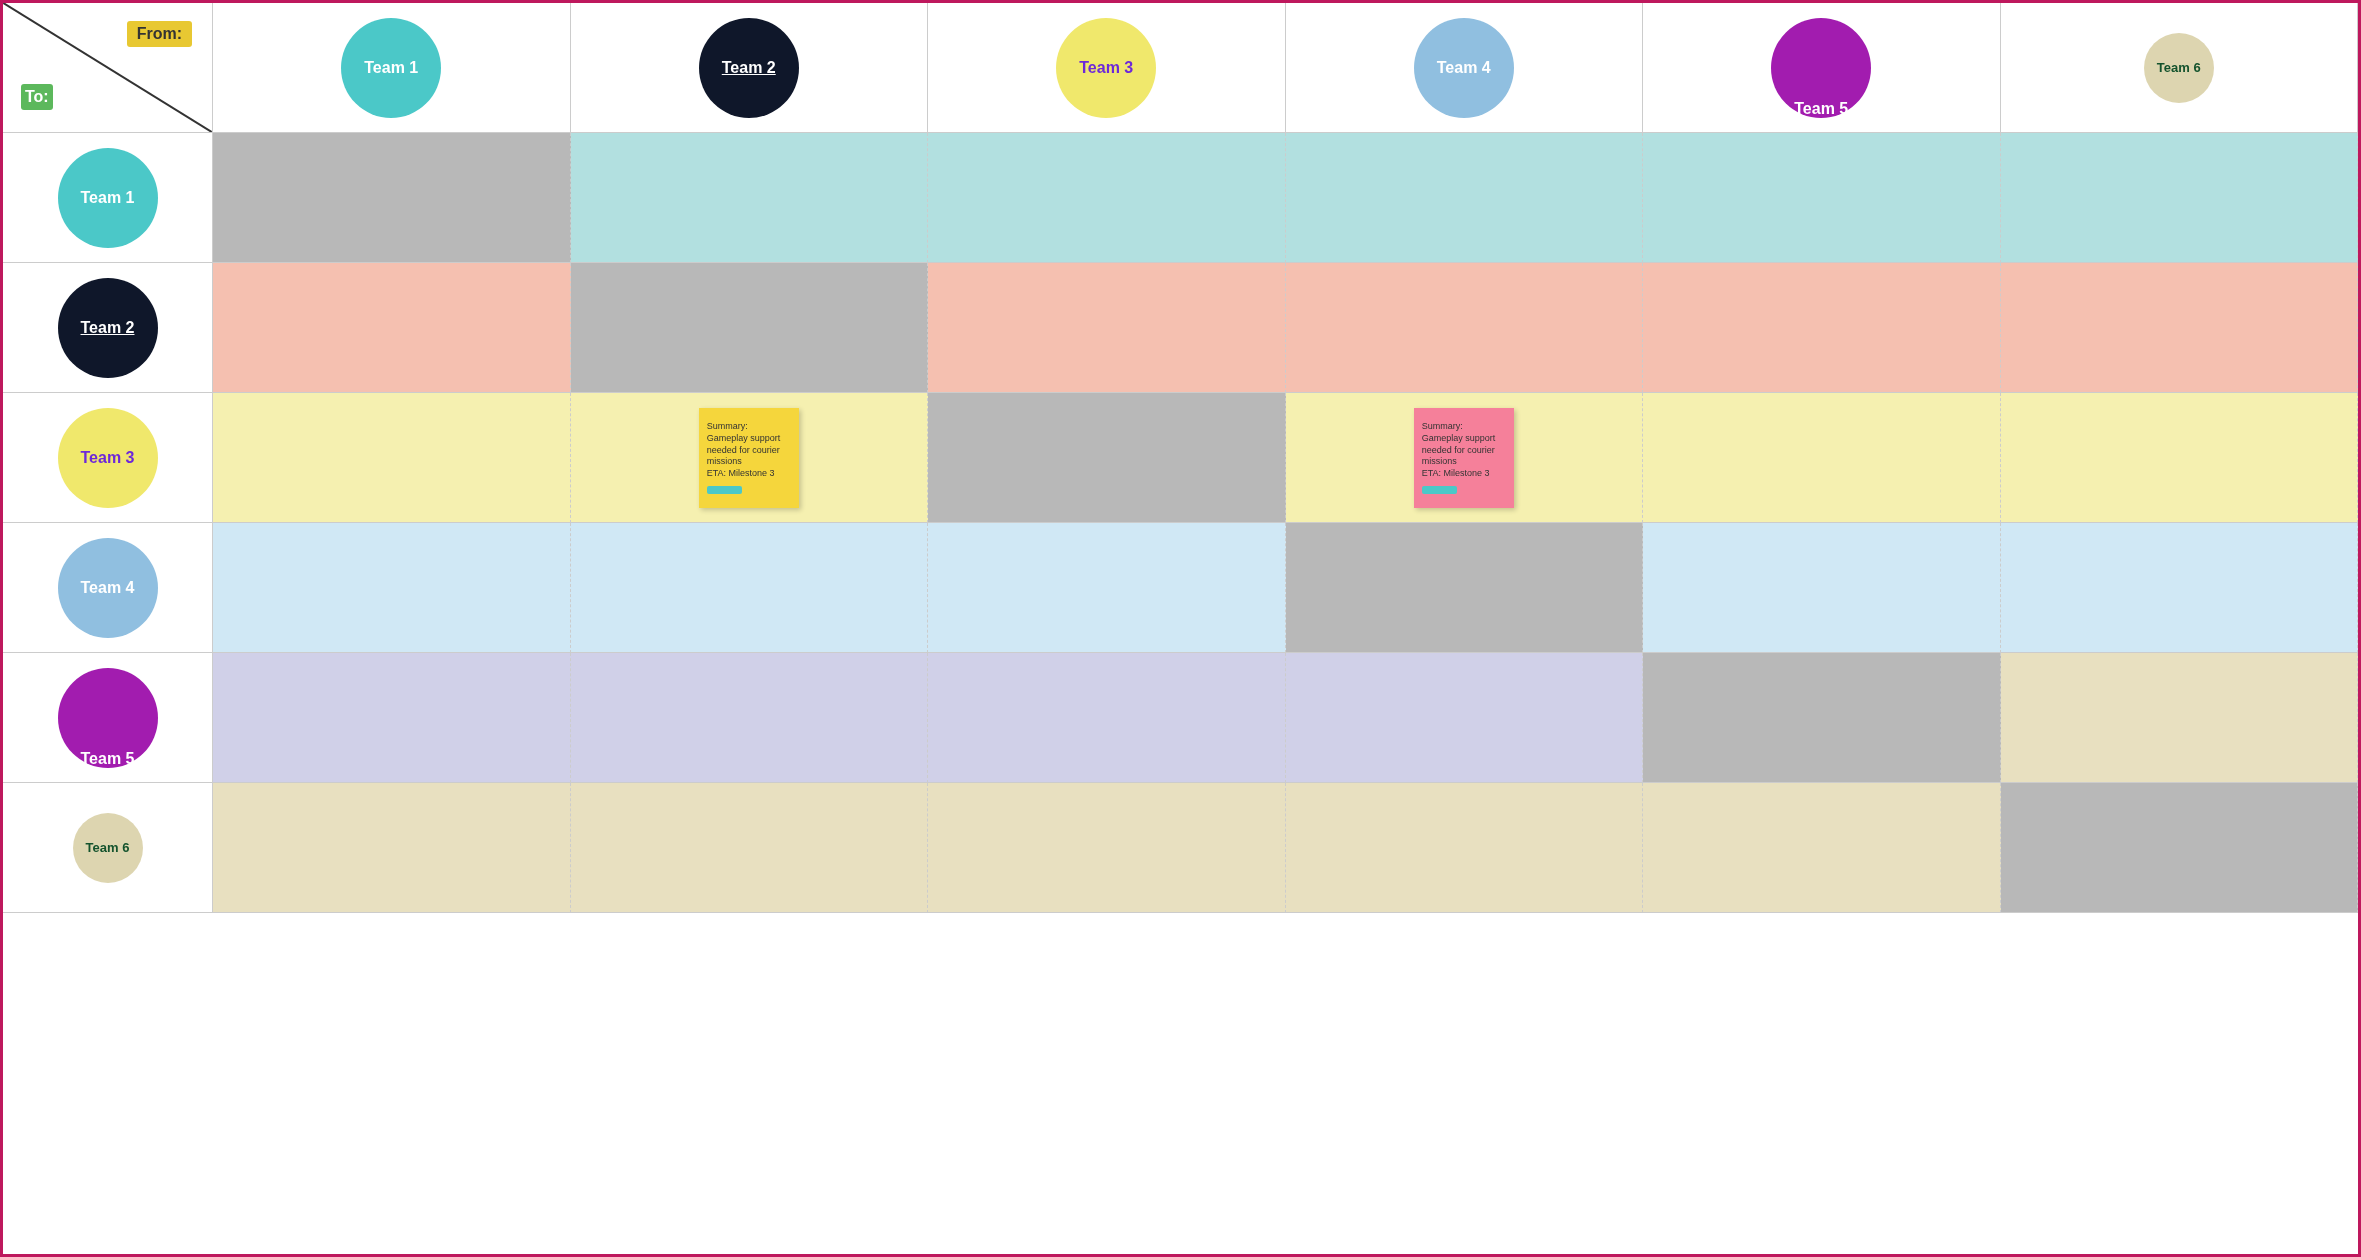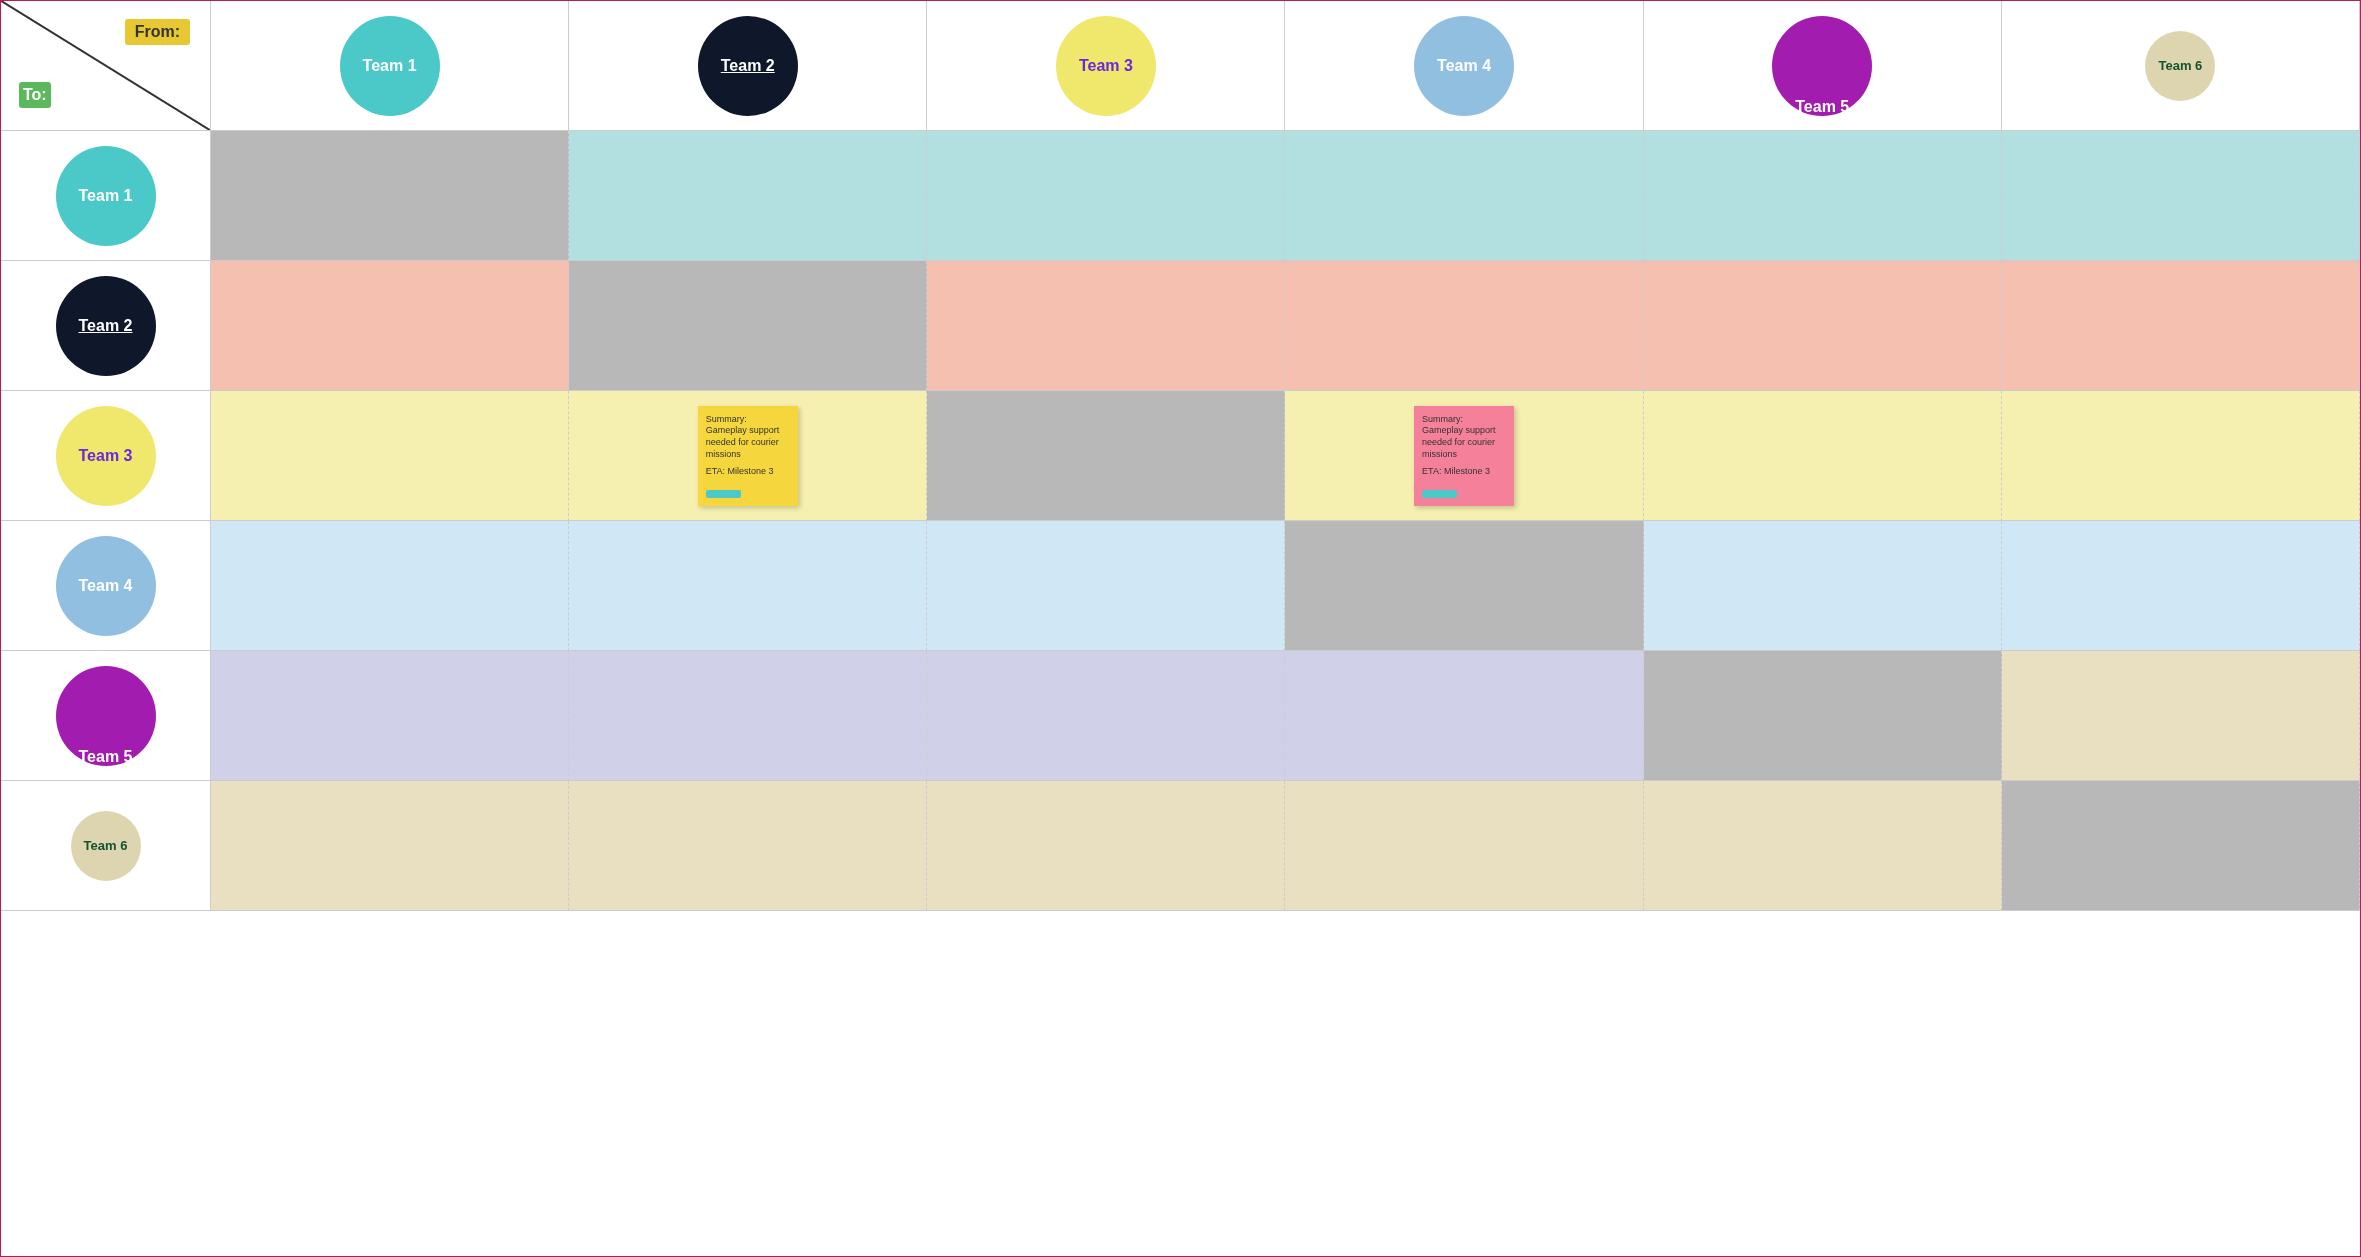--- a/index.html
+++ b/index.html
@@ -11,7 +11,7 @@
       grid-template-rows: 130px repeat(6, 130px);
       width: 100%;
       min-height: 100vh;
-      border: 1px solid #be185d;
+      border: 3px solid #be185d;
     }
 
     .header-corner {

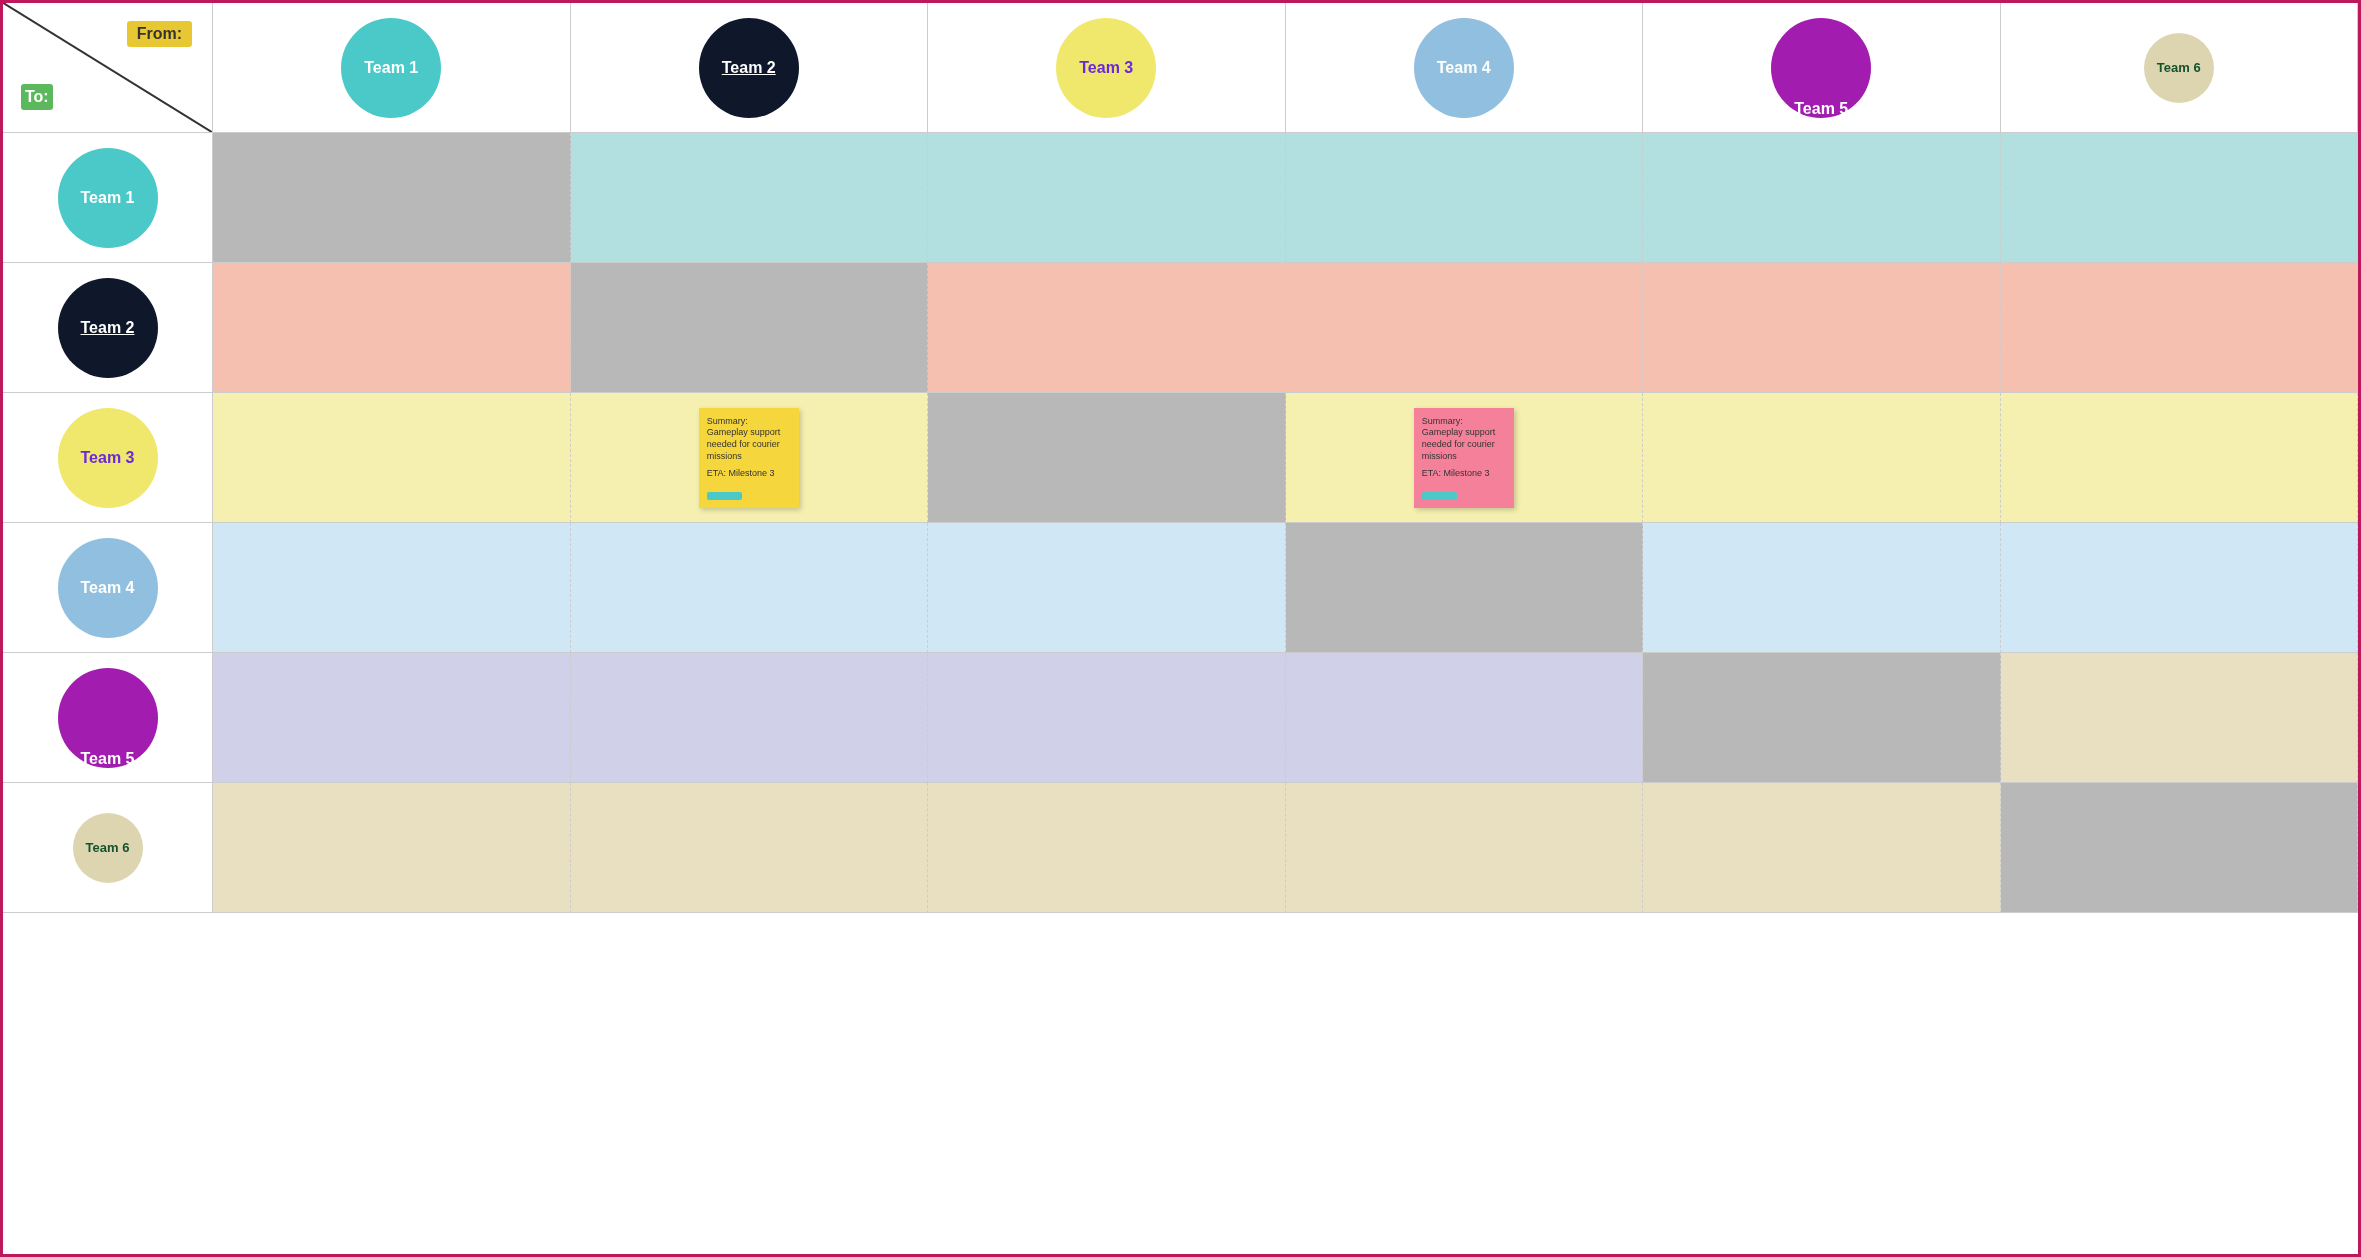--- a/index.html
+++ b/index.html
@@ -122,7 +122,7 @@
       box-shadow: 2px 2px 5px rgba(0,0,0,0.2);
       display: flex;
       flex-direction: column;
-      justify-content: space-between;
+      justify-content: center;
     }
 
     .sticky-yellow { background: #f5d63c; }

